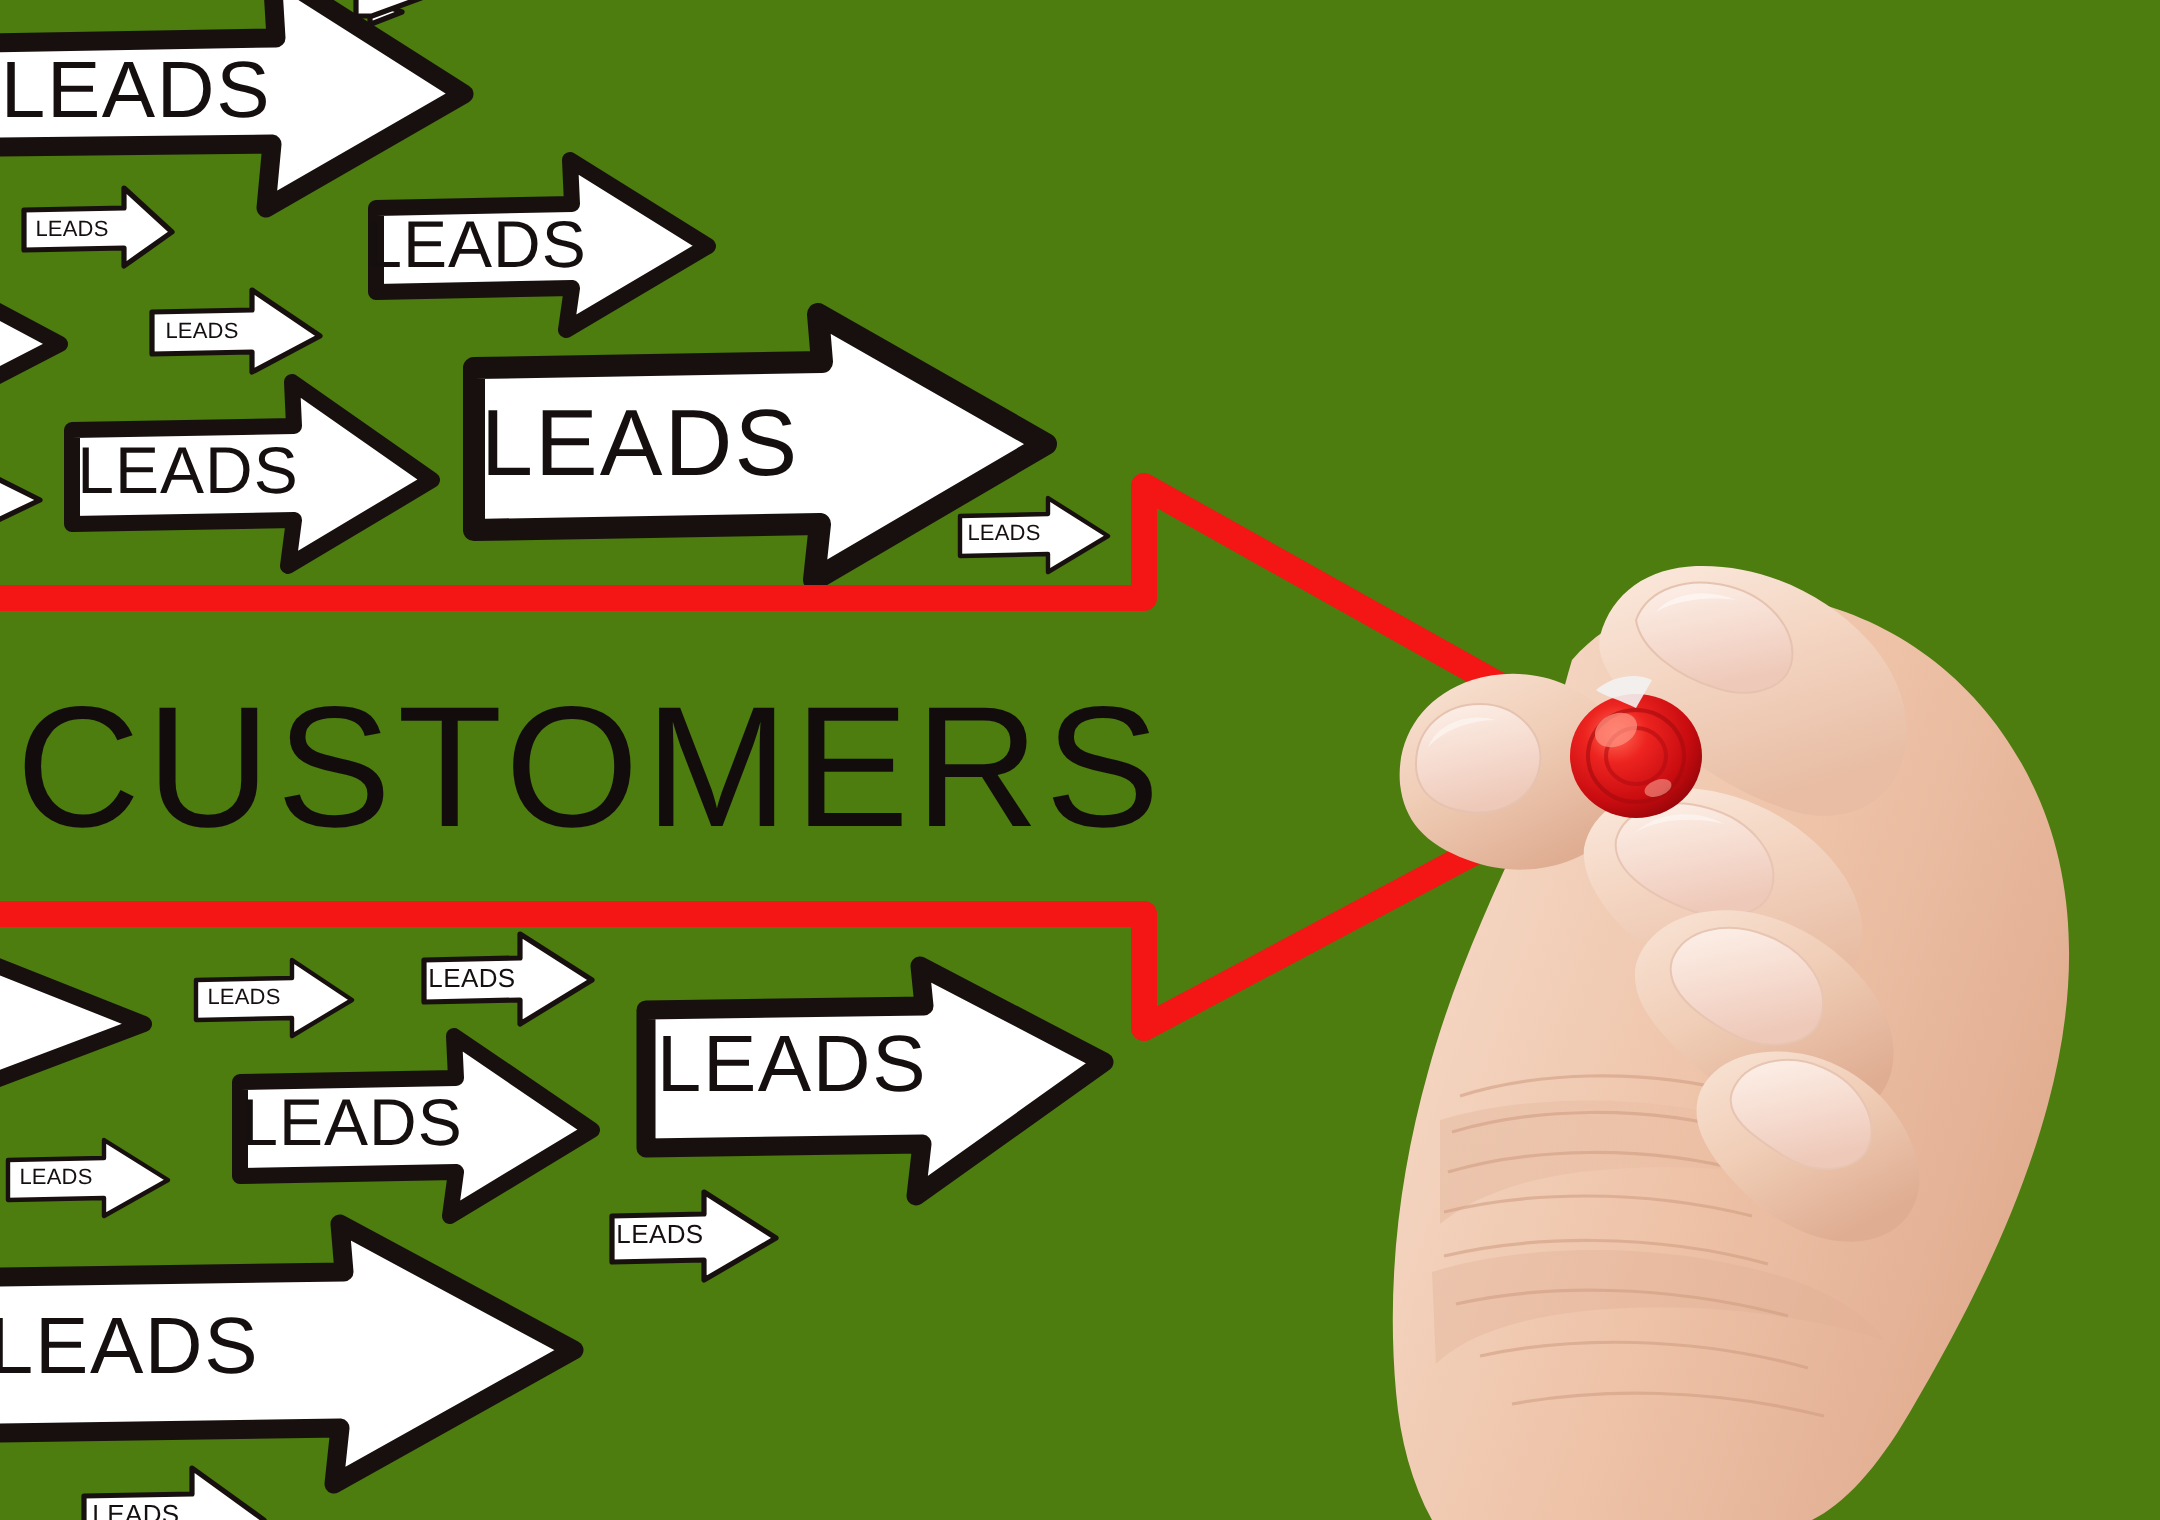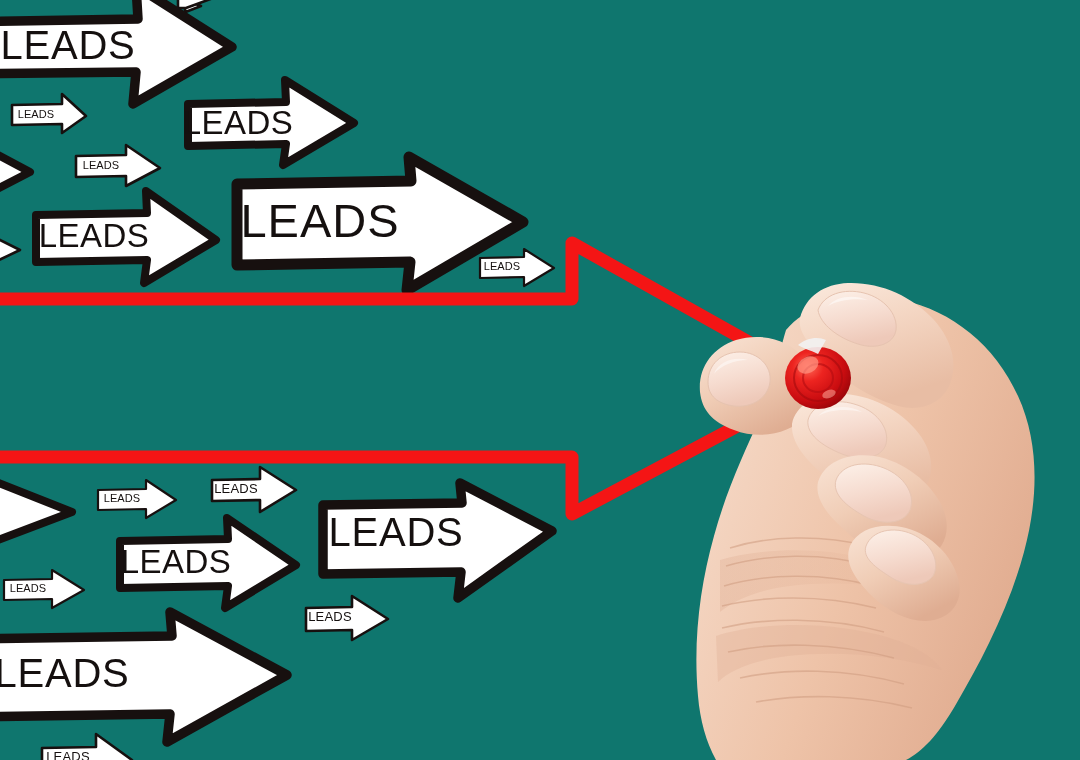--- a/index.html
+++ b/index.html
@@ -15,7 +15,7 @@
     position: relative;
     width: 1080px;
     height: 760px;
-    background: #0f766e;
+    background: #4d7c0f;
     overflow: hidden;
   }
   #stage svg.layer {

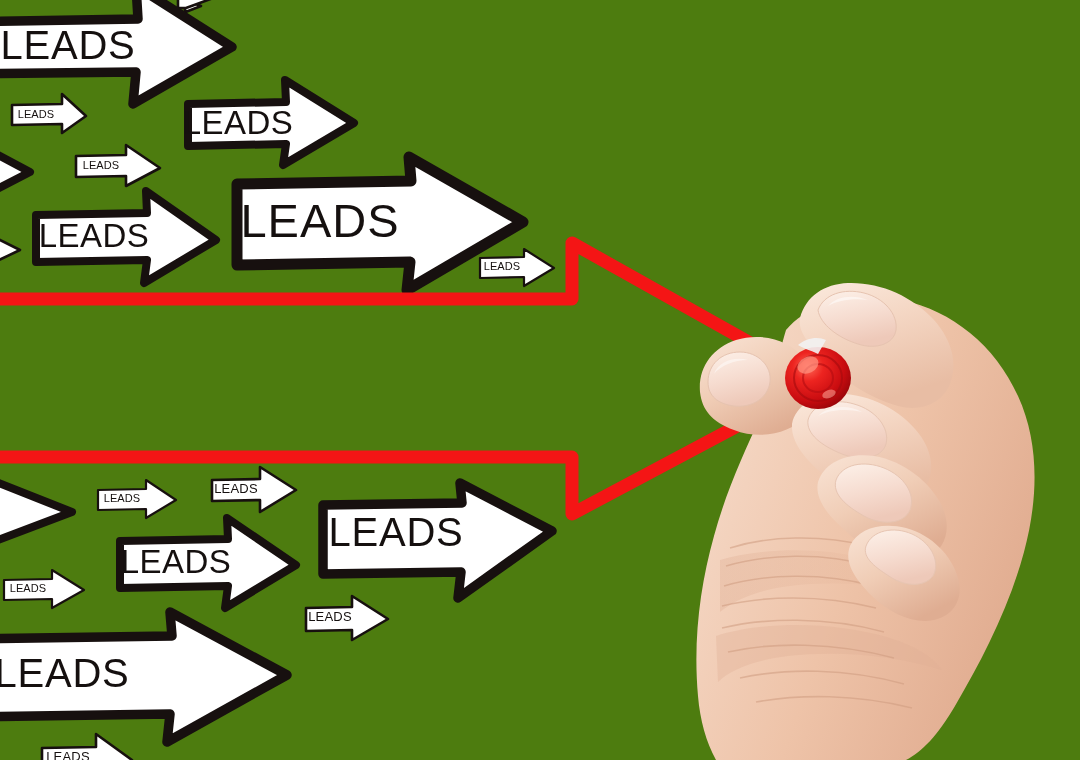--- a/index.html
+++ b/index.html
@@ -177,6 +177,7 @@
     </g>
   </svg>
 
+  <div id="customers-word">CUSTOMERS</div>
 
   <svg id="svg-red" class="layer" viewBox="0 0 1080 760">
 

